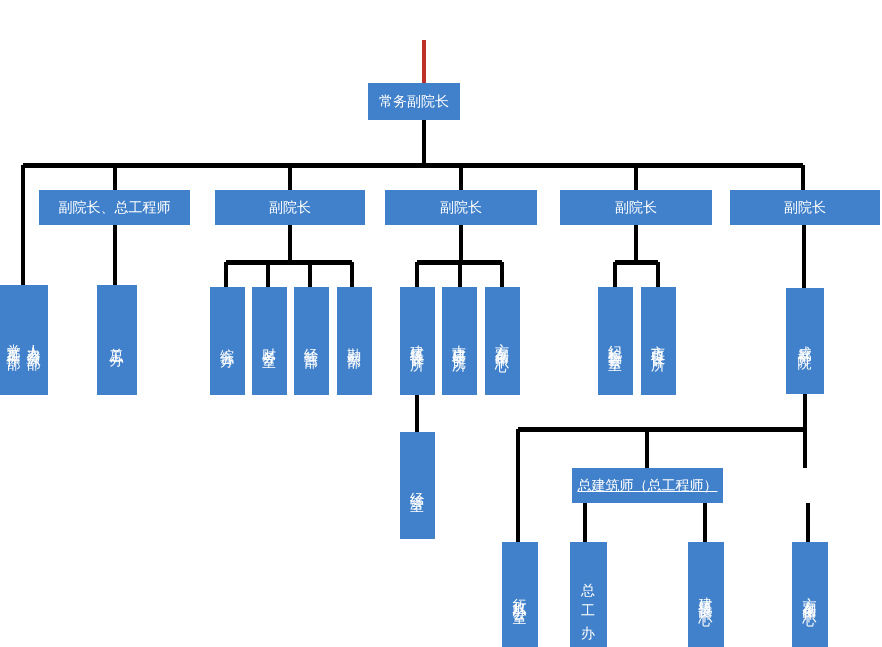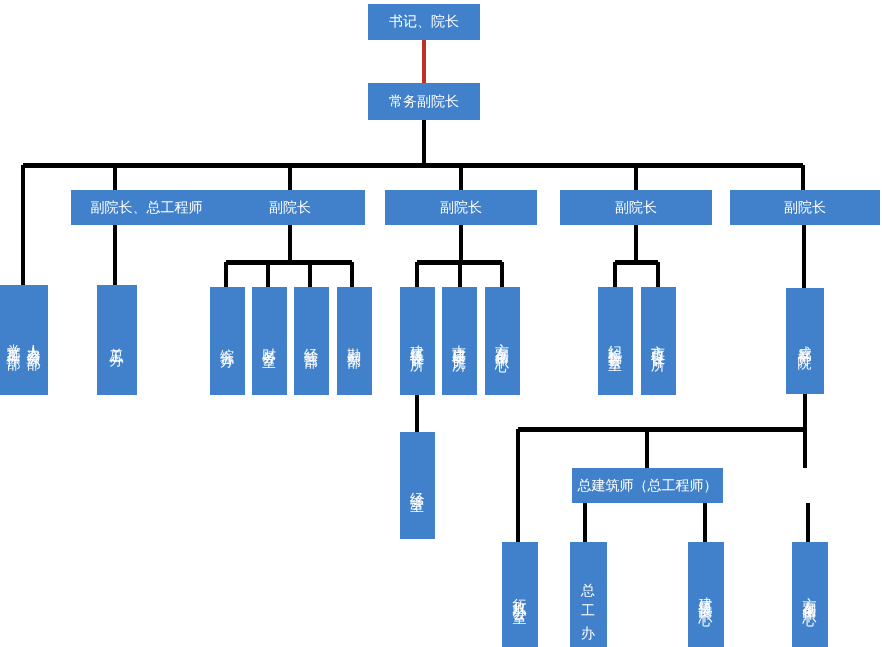--- a/index.html
+++ b/index.html
@@ -79,7 +79,6 @@
     <div class="connector" style="left: 583px; top: 503px; width: 4px; height: 39px;"></div>
     <div class="connector" style="left: 703px; top: 503px; width: 4px; height: 39px;"></div>
     <div class="connector" style="left: 806px; top: 503px; width: 4px; height: 39px;"></div>
-    <div class="node" style="left: 368px; top: 4px; width: 112px; height: 36px;">书记、院长</div>
     <div class="node" style="left: 368px; top: 83px; width: 112px; height: 37px;">常务副院长</div>
     <div class="node" style="left: 39px; top: 190px; width: 151px; height: 35px; margin-left: 32px;">副院长、总工程师</div>
     <div class="node" style="left: 215px; top: 190px; width: 150px; height: 35px;">副院长</div>

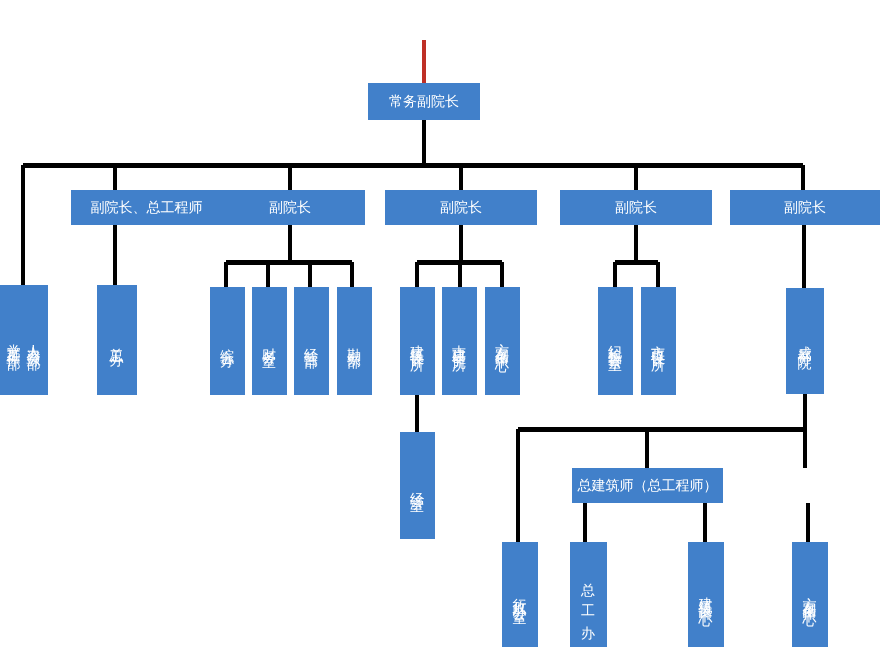--- a/index.html
+++ b/index.html
@@ -79,7 +79,7 @@
     <div class="connector" style="left: 583px; top: 503px; width: 4px; height: 39px;"></div>
     <div class="connector" style="left: 703px; top: 503px; width: 4px; height: 39px;"></div>
     <div class="connector" style="left: 806px; top: 503px; width: 4px; height: 39px;"></div>
-    <div class="node" style="left: 368px; top: 83px; width: 112px; height: 37px;">常务副院长</div>
+    <div class="node" style="left: 368px; top: 83px; width: 92px; height: 37px;">常务副院长</div>
     <div class="node" style="left: 39px; top: 190px; width: 151px; height: 35px; margin-left: 32px;">副院长、总工程师</div>
     <div class="node" style="left: 215px; top: 190px; width: 150px; height: 35px;">副院长</div>
     <div class="node" style="left: 385px; top: 190px; width: 152px; height: 35px;">副院长</div>

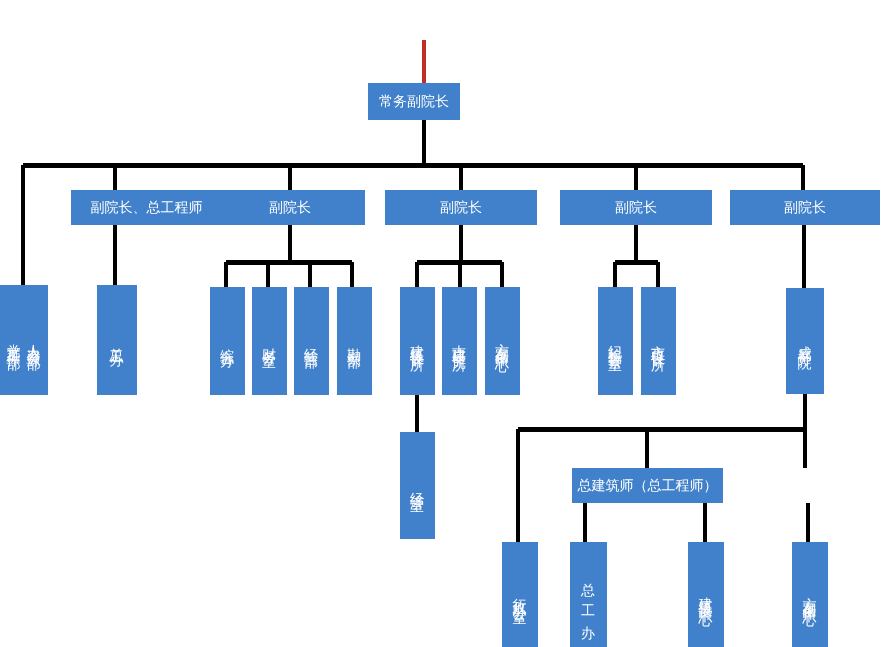--- a/index.html
+++ b/index.html
@@ -80,7 +80,7 @@
     <div class="connector" style="left: 703px; top: 503px; width: 4px; height: 39px;"></div>
     <div class="connector" style="left: 806px; top: 503px; width: 4px; height: 39px;"></div>
     <div class="node" style="left: 368px; top: 83px; width: 92px; height: 37px;">常务副院长</div>
-    <div class="node" style="left: 39px; top: 190px; width: 151px; height: 35px; margin-left: 32px;">副院长、总工程师</div>
+    <div class="node" style="left: 39px; top: 190px; width: 151px; height: 35px;">副院长、总工程师</div>
     <div class="node" style="left: 215px; top: 190px; width: 150px; height: 35px;">副院长</div>
     <div class="node" style="left: 385px; top: 190px; width: 152px; height: 35px;">副院长</div>
     <div class="node" style="left: 560px; top: 190px; width: 152px; height: 35px;">副院长</div>

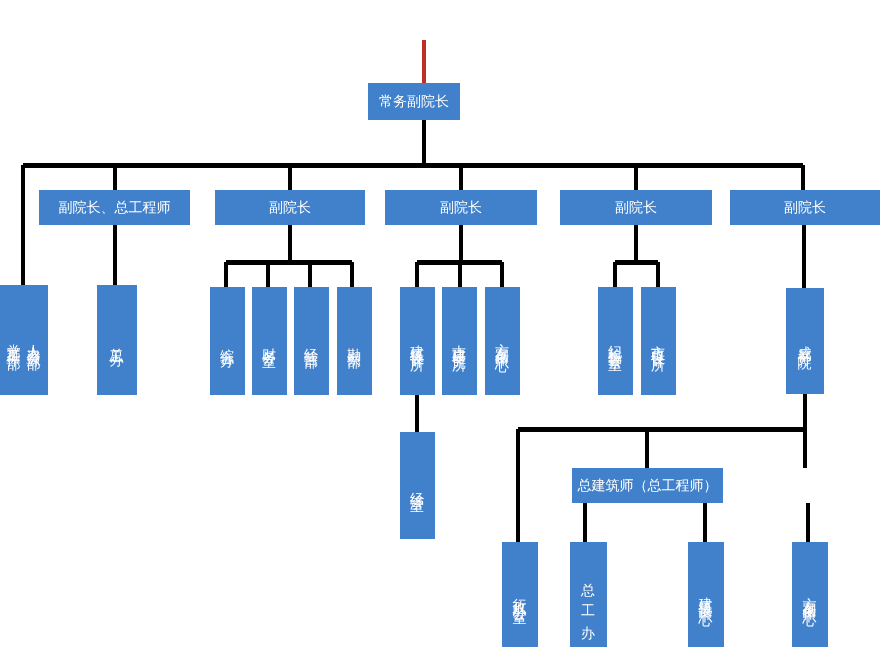--- a/index.html
+++ b/index.html
@@ -99,7 +99,7 @@
     <div class="node v" style="left: 641px; top: 287px; width: 35px; height: 108px;">市政设计所</div>
     <div class="node v" style="left: 786px; top: 288px; width: 38px; height: 106px;">成都分院</div>
     <div class="node v" style="left: 400px; top: 432px; width: 35px; height: 107px;">经济室</div>
-    <div class="node" style="left: 572px; top: 468px; width: 151px; height: 35px;">总建筑师（总工程师）</div>
+    <div class="node" style="left: 572px; top: 468px; width: 151px; height: 35px; text-decoration: underline;">总建筑师（总工程师）</div>
     <div class="node v" style="left: 502px; top: 542px; width: 36px; height: 105px;">行政办公室</div>
     <div class="node v" style="left: 570px; top: 542px; width: 37px; height: 105px;">总 工 办</div>
     <div class="node v" style="left: 688px; top: 542px; width: 36px; height: 105px;">建筑设计中心</div>

